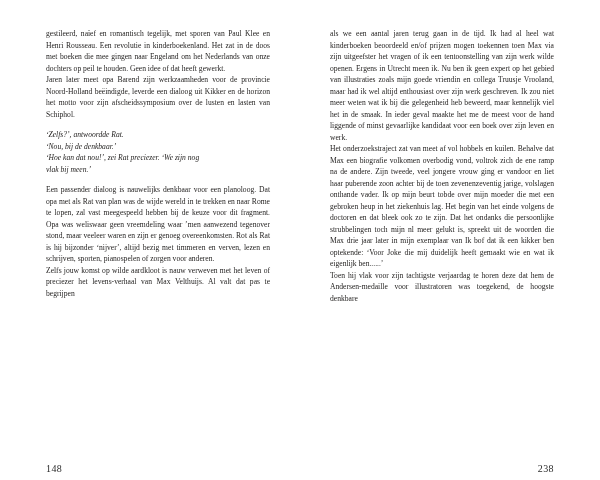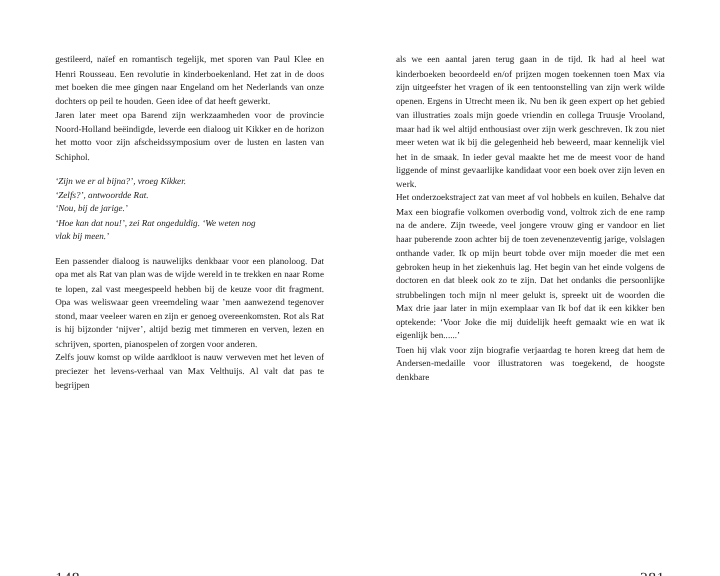--- a/index.html
+++ b/index.html
@@ -20,7 +20,7 @@
     height: 372px;
     display: flex;
     box-sizing: border-box;
-    padding: 44px 0 0 0;
+    padding: 28px 0 0 0;
   }
   .page {
     position: relative;

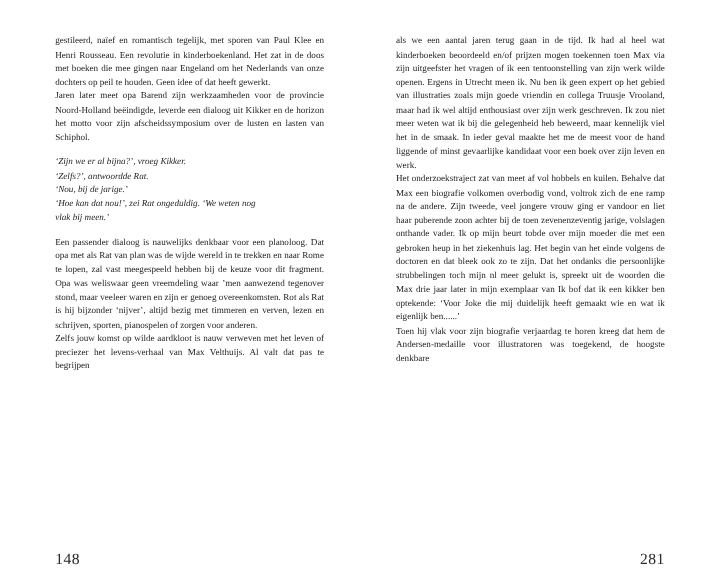--- a/index.html
+++ b/index.html
@@ -91,7 +91,6 @@
       <p class="para">Jaren later meet opa Barend zijn werkzaamheden voor de provincie Noord-Holland beëindigde, leverde een dialoog uit Kikker en de horizon het motto voor zijn afscheidssymposium over de lusten en lasten van Schiphol.</p>
 
       <div class="verse">
-        <div>‘Zijn we er al bijna?’, vroeg Kikker.</div>
         <div>‘Zelfs?’, antwoordde Rat.</div>
         <div>‘Nou, bij de jarige.’</div>
         <div>‘Hoe kan dat nou!’, zei Rat ongeduldig. ‘We weten nog</div>

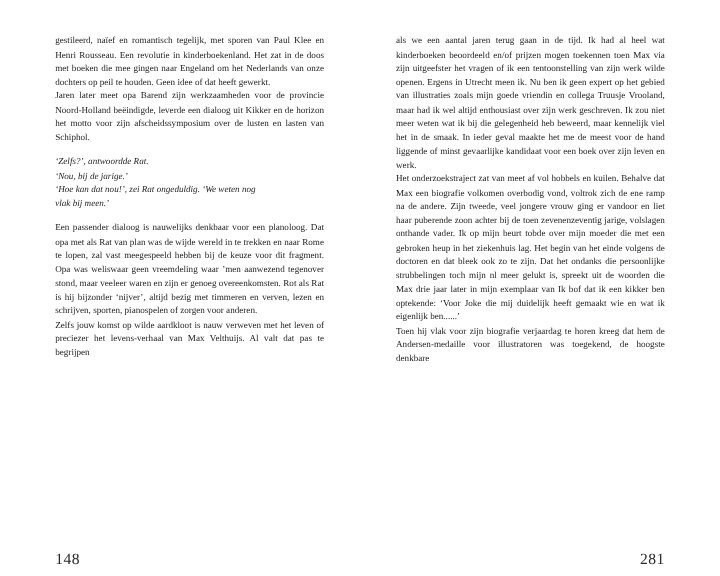--- a/index.html
+++ b/index.html
@@ -92,7 +92,7 @@
 
       <div class="verse">
         <div>‘Zelfs?’, antwoordde Rat.</div>
-        <div>‘Nou, bij de jarige.’</div>
+        <div>‘Nou, bij de denkbaar.’</div>
         <div>‘Hoe kan dat nou!’, zei Rat ongeduldig. ‘We weten nog</div>
         <div>vlak bij meen.’</div>
       </div>

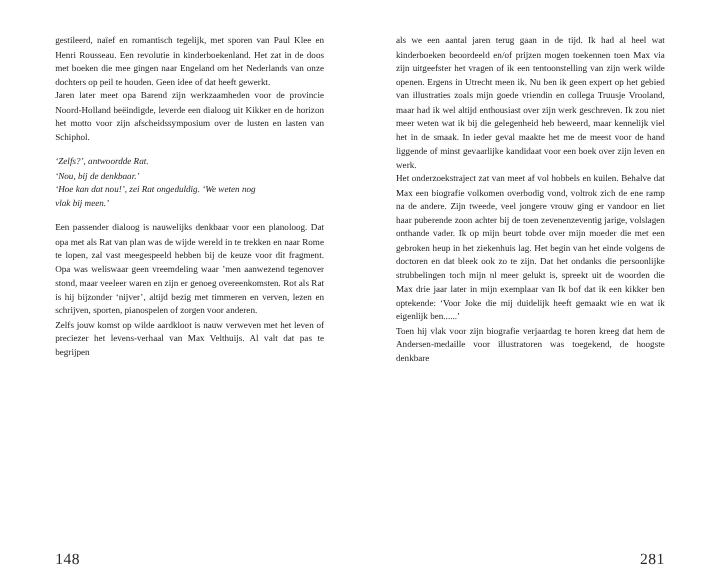--- a/index.html
+++ b/index.html
@@ -93,7 +93,7 @@
       <div class="verse">
         <div>‘Zelfs?’, antwoordde Rat.</div>
         <div>‘Nou, bij de denkbaar.’</div>
-        <div>‘Hoe kan dat nou!’, zei Rat ongeduldig. ‘We weten nog</div>
+        <div>‘Hoe kan dat nou!’, zei Rat preciezer. ‘We zijn nog</div>
         <div>vlak bij meen.’</div>
       </div>
 

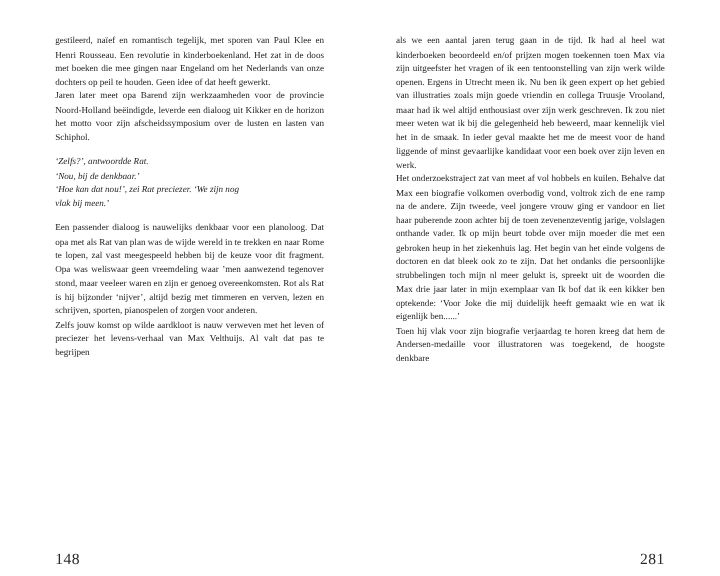--- a/index.html
+++ b/index.html
@@ -109,7 +109,7 @@
     <div class="column">
       <p class="para">als we een aantal jaren terug gaan in de tijd. Ik had al heel wat kinderboeken beoordeeld en/of prijzen mogen toekennen toen Max via zijn uitgeefster het vragen of ik een tentoonstelling van zijn werk wilde openen. Ergens in Utrecht meen ik. Nu ben ik geen expert op het gebied van illustraties zoals mijn goede vriendin en collega Truusje Vrooland, maar had ik wel altijd enthousiast over zijn werk geschreven. Ik zou niet meer weten wat ik bij die gelegenheid heb beweerd, maar kennelijk viel het in de smaak. In ieder geval maakte het me de meest voor de hand liggende of minst gevaarlijke kandidaat voor een boek over zijn leven en werk.</p>
       <p class="para">Het onderzoekstraject zat van meet af vol hobbels en kuilen. Behalve dat Max een biografie volkomen overbodig vond, voltrok zich de ene ramp na de andere. Zijn tweede, veel jongere vrouw ging er vandoor en liet haar puberende zoon achter bij de toen zevenenzeventig jarige, volslagen onthande vader. Ik op mijn beurt tobde over mijn moeder die met een gebroken heup in het ziekenhuis lag. Het begin van het einde volgens de doctoren en dat bleek ook zo te zijn. Dat het ondanks die persoonlijke strubbelingen toch mijn nl meer gelukt is, spreekt uit de woorden die Max drie jaar later in mijn exemplaar van Ik bof dat ik een kikker ben optekende: ‘Voor Joke die mij duidelijk heeft gemaakt wie en wat ik eigenlijk ben......’</p>
-      <p class="para">Toen hij vlak voor zijn biografie verjaardag te horen kreeg dat hem de Andersen-medaille voor illustratoren was toegekend, de hoogste denkbare</p>
+      <p class="para">Toen hij vlak voor zijn tachtigste verjaardag te horen deze dat hem de Andersen-medaille voor illustratoren was toegekend, de hoogste denkbare</p>
     </div>
     <div class="folio folio-right">281</div>
   </div>

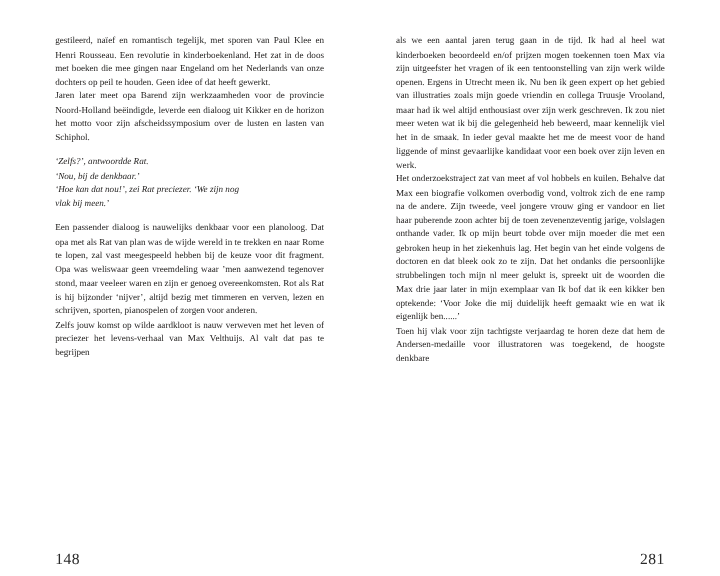--- a/index.html
+++ b/index.html
@@ -60,7 +60,7 @@
   .folio {
     position: absolute;
     bottom: 0;
-    font-size: 13px;
+    font-size: 10px;
     letter-spacing: 0.4px;
     color: #2a2a2a;
     font-family: Liberation Serif, serif;

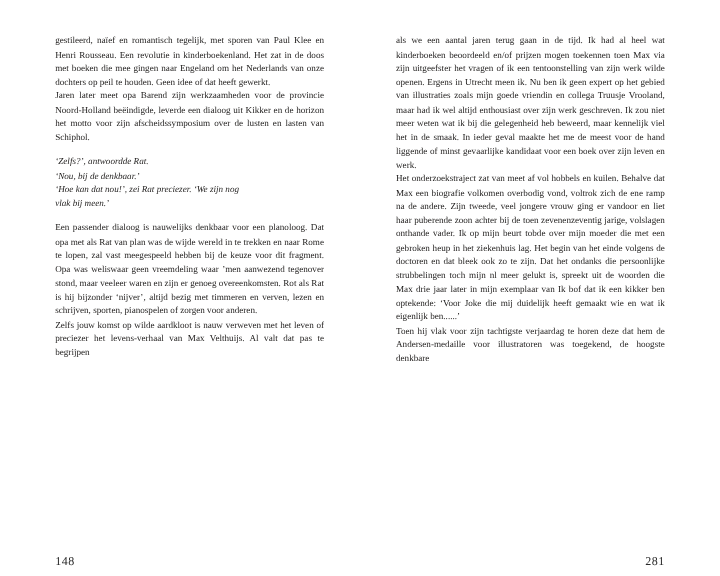--- a/index.html
+++ b/index.html
@@ -111,7 +111,7 @@
       <p class="para">Het onderzoekstraject zat van meet af vol hobbels en kuilen. Behalve dat Max een biografie volkomen overbodig vond, voltrok zich de ene ramp na de andere. Zijn tweede, veel jongere vrouw ging er vandoor en liet haar puberende zoon achter bij de toen zevenenzeventig jarige, volslagen onthande vader. Ik op mijn beurt tobde over mijn moeder die met een gebroken heup in het ziekenhuis lag. Het begin van het einde volgens de doctoren en dat bleek ook zo te zijn. Dat het ondanks die persoonlijke strubbelingen toch mijn nl meer gelukt is, spreekt uit de woorden die Max drie jaar later in mijn exemplaar van Ik bof dat ik een kikker ben optekende: ‘Voor Joke die mij duidelijk heeft gemaakt wie en wat ik eigenlijk ben......’</p>
       <p class="para">Toen hij vlak voor zijn tachtigste verjaardag te horen deze dat hem de Andersen-medaille voor illustratoren was toegekend, de hoogste denkbare</p>
     </div>
-    <div class="folio folio-right">281</div>
+    <div class="folio folio-right">238</div>
   </div>
 
 </div>

